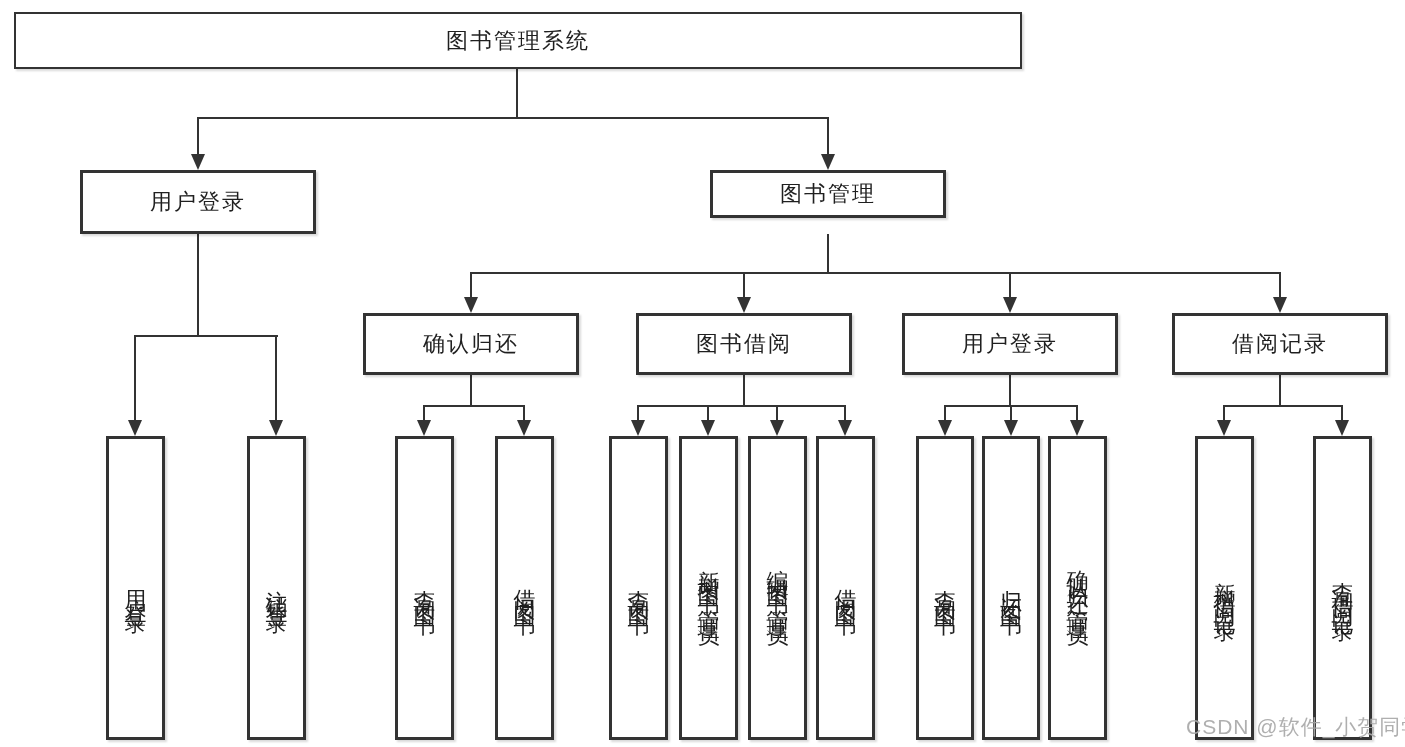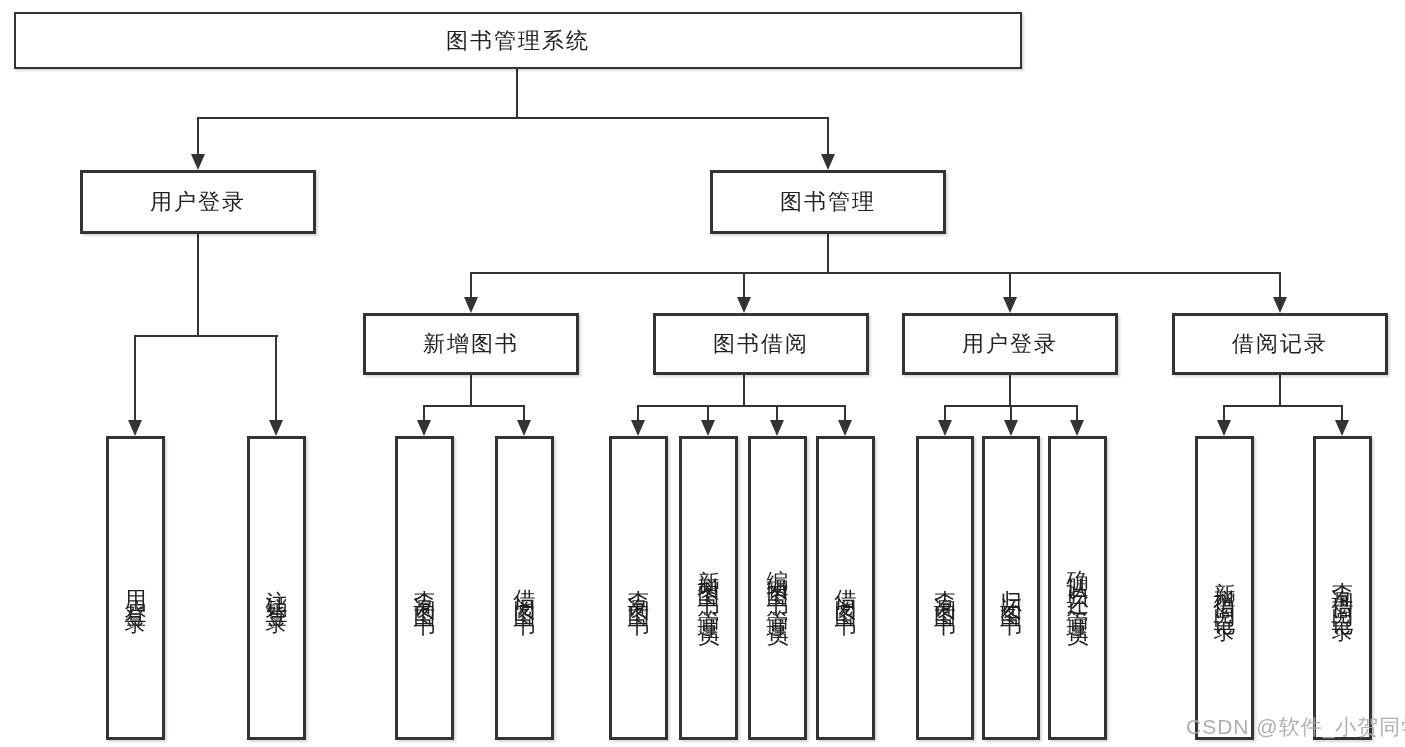--- a/index.html
+++ b/index.html
@@ -58,7 +58,7 @@
   <div class="box" style="left:80px;top:170px;width:236px;height:64px;">
     <span class="hlabel">用户登录</span>
   </div>
-  <div class="box" style="left:710px;top:170px;width:236px;height:64px;">
+  <div class="box" style="left:710px;top:170px;width:236px;height:48px;">
     <span class="hlabel">图书管理</span>
   </div>
 

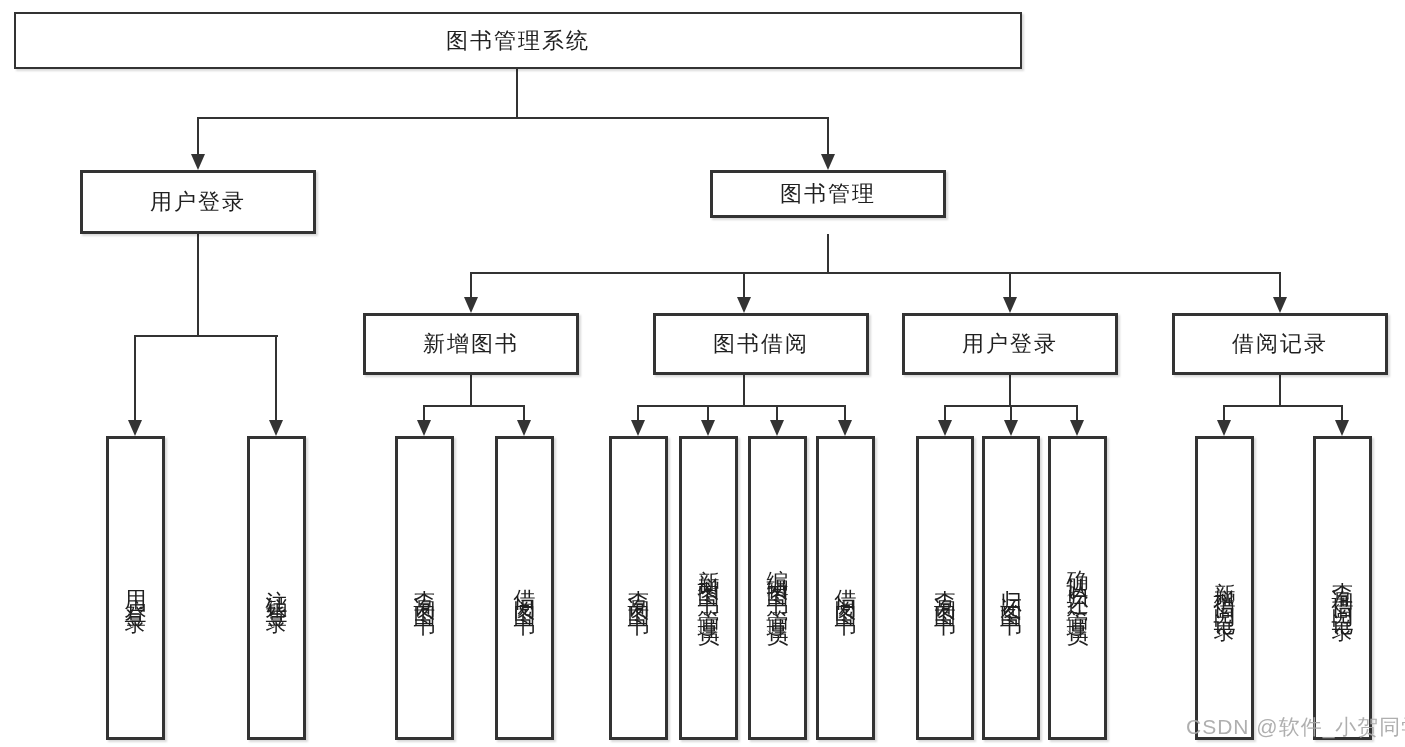--- a/index.html
+++ b/index.html
@@ -81,7 +81,7 @@
   <div class="arrow" style="left:1273px;top:297px;"></div>
 
   <div class="box" style="left:363px;top:313px;width:216px;height:62px;">
-    <span class="hlabel">新增图书</span>
+    <span class="hlabel">确认归还</span>
   </div>
   <div class="box" style="left:636px;top:313px;width:216px;height:62px;margin-left:17px;">
     <span class="hlabel">图书借阅</span>

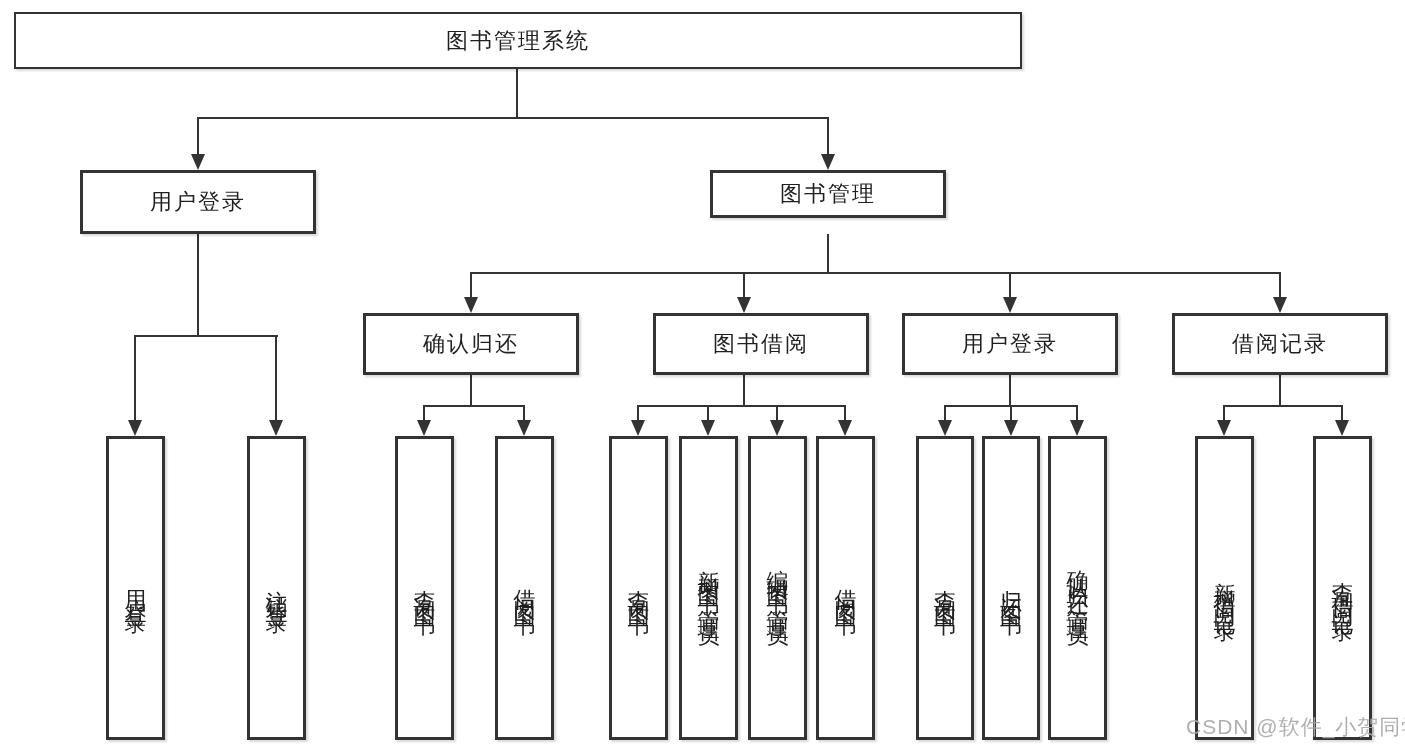--- a/index.html
+++ b/index.html
@@ -83,7 +83,7 @@
   <div class="box" style="left:363px;top:313px;width:216px;height:62px;">
     <span class="hlabel">确认归还</span>
   </div>
-  <div class="box" style="left:636px;top:313px;width:216px;height:62px;margin-left:17px;">
+  <div class="box" style="left:636px;top:313px;width:216px;height:62px;">
     <span class="hlabel">图书借阅</span>
   </div>
   <div class="box" style="left:902px;top:313px;width:216px;height:62px;">

